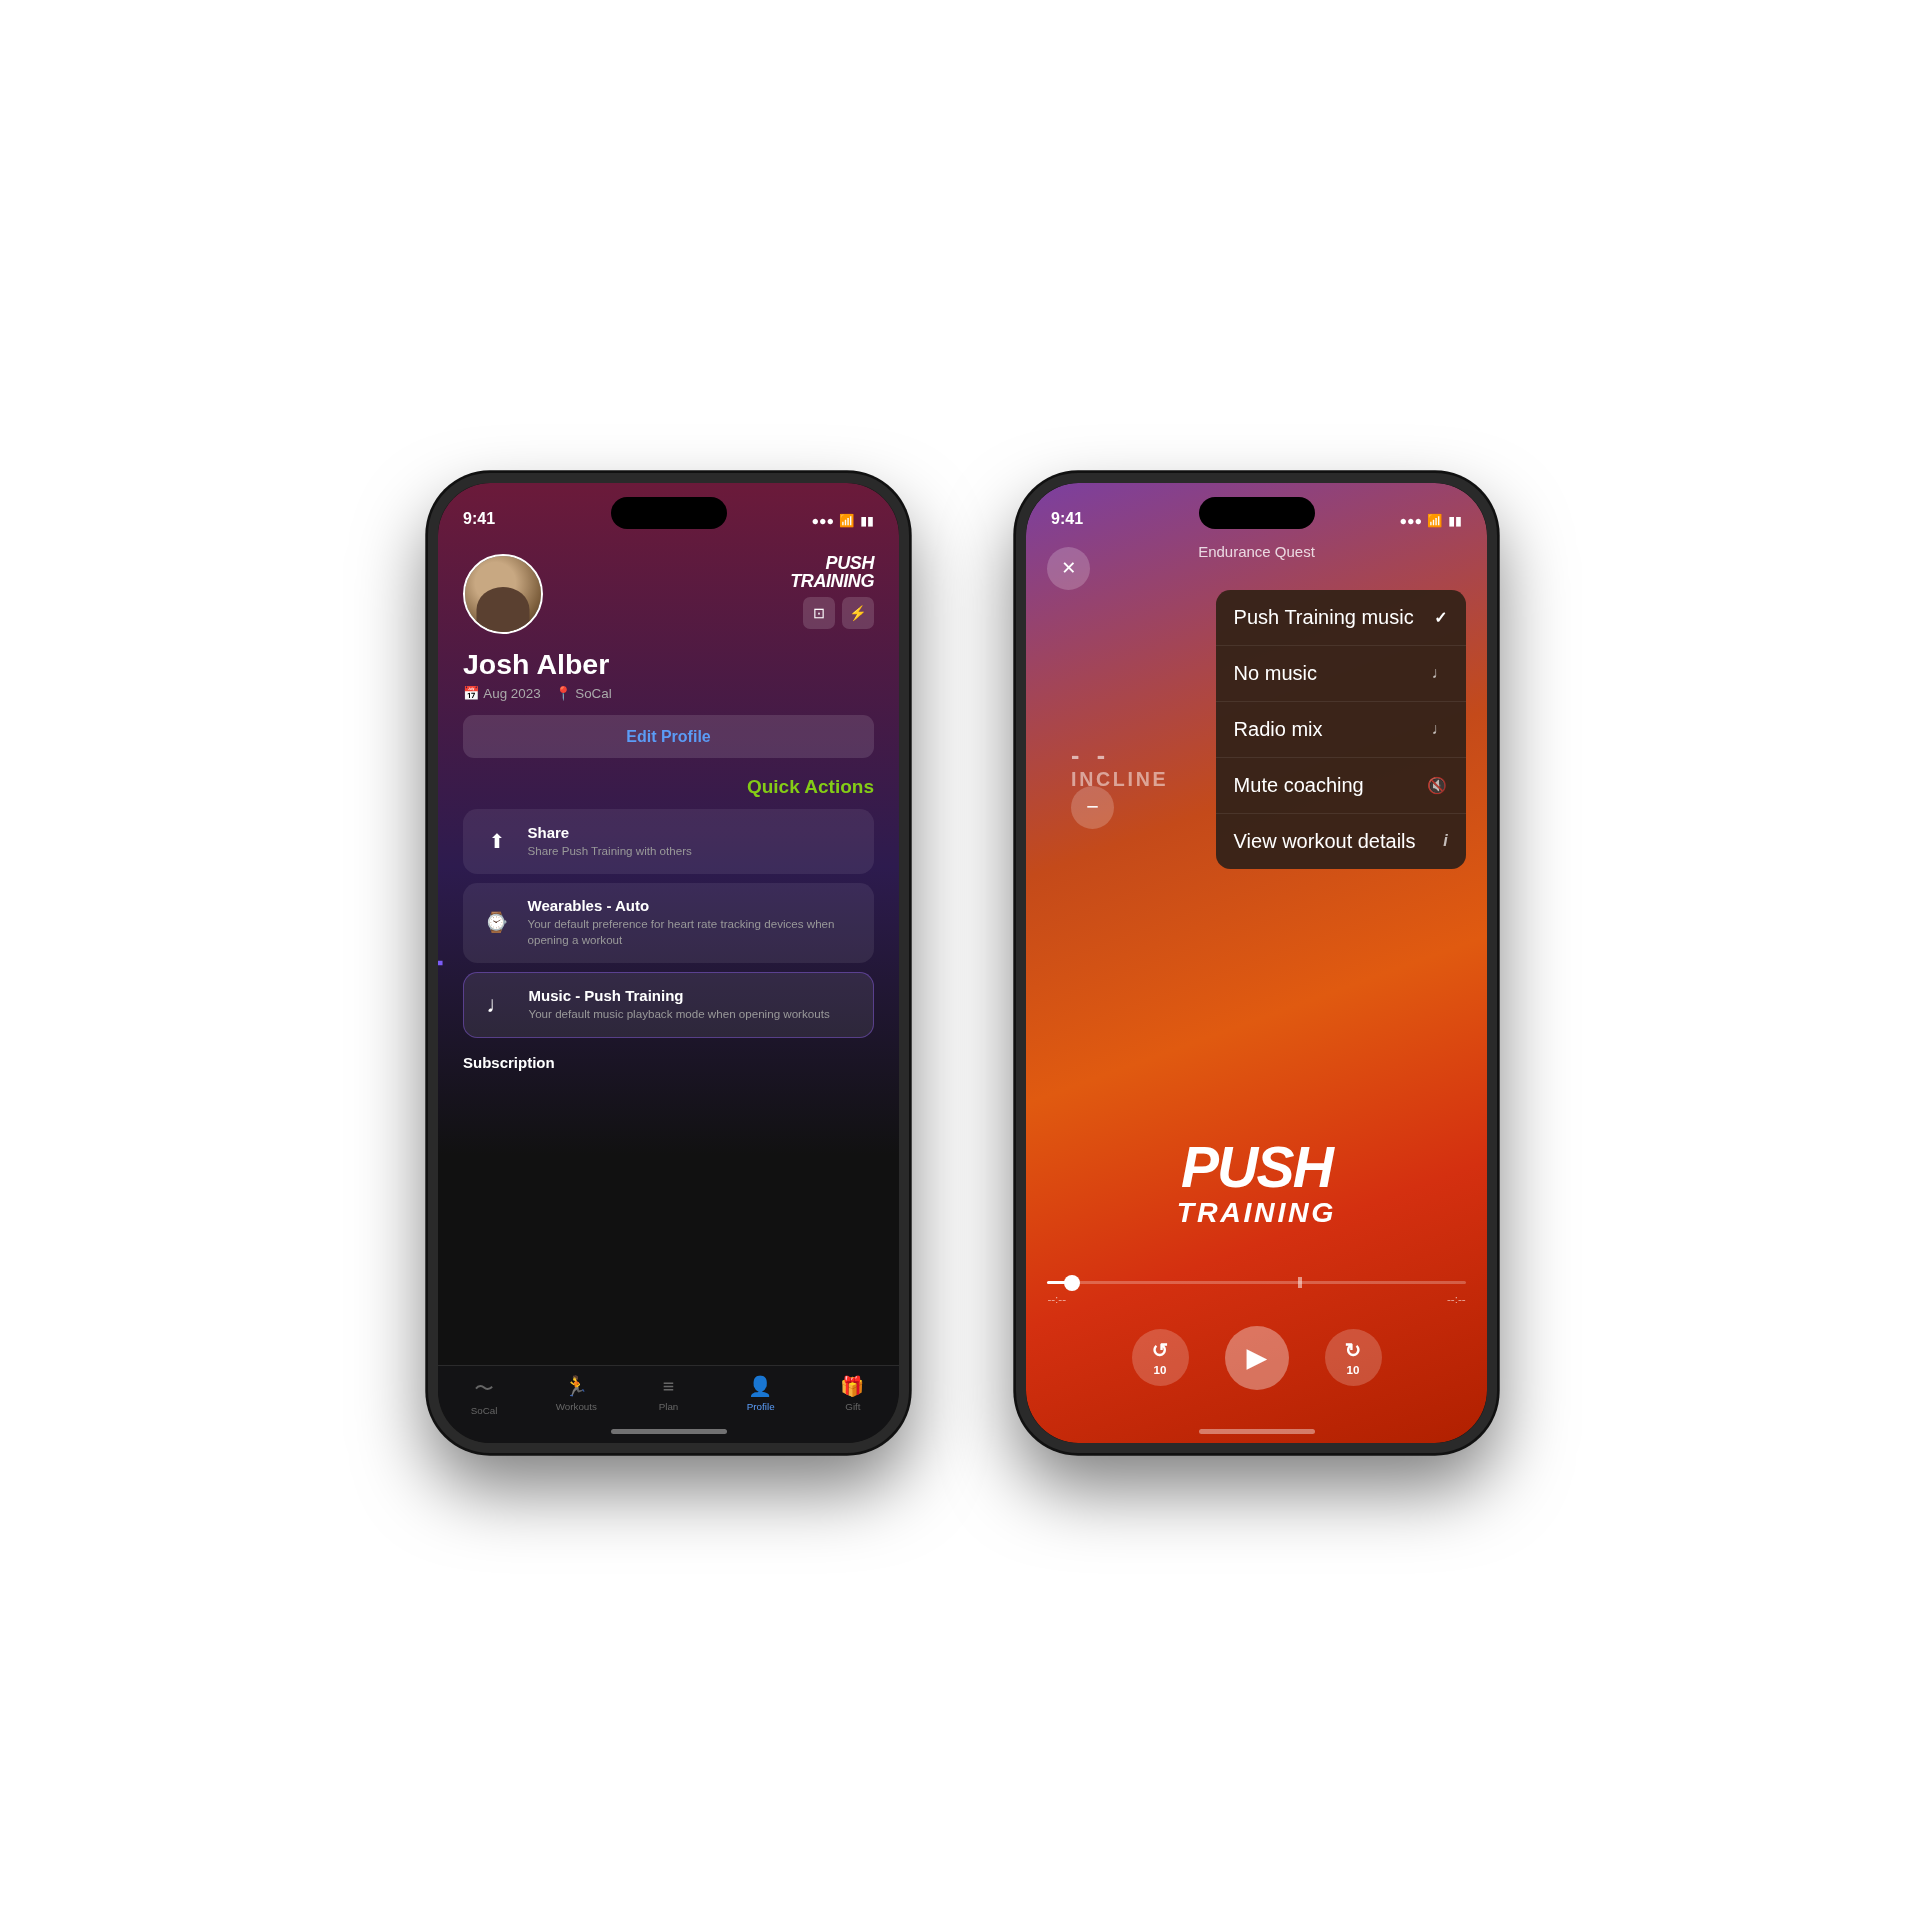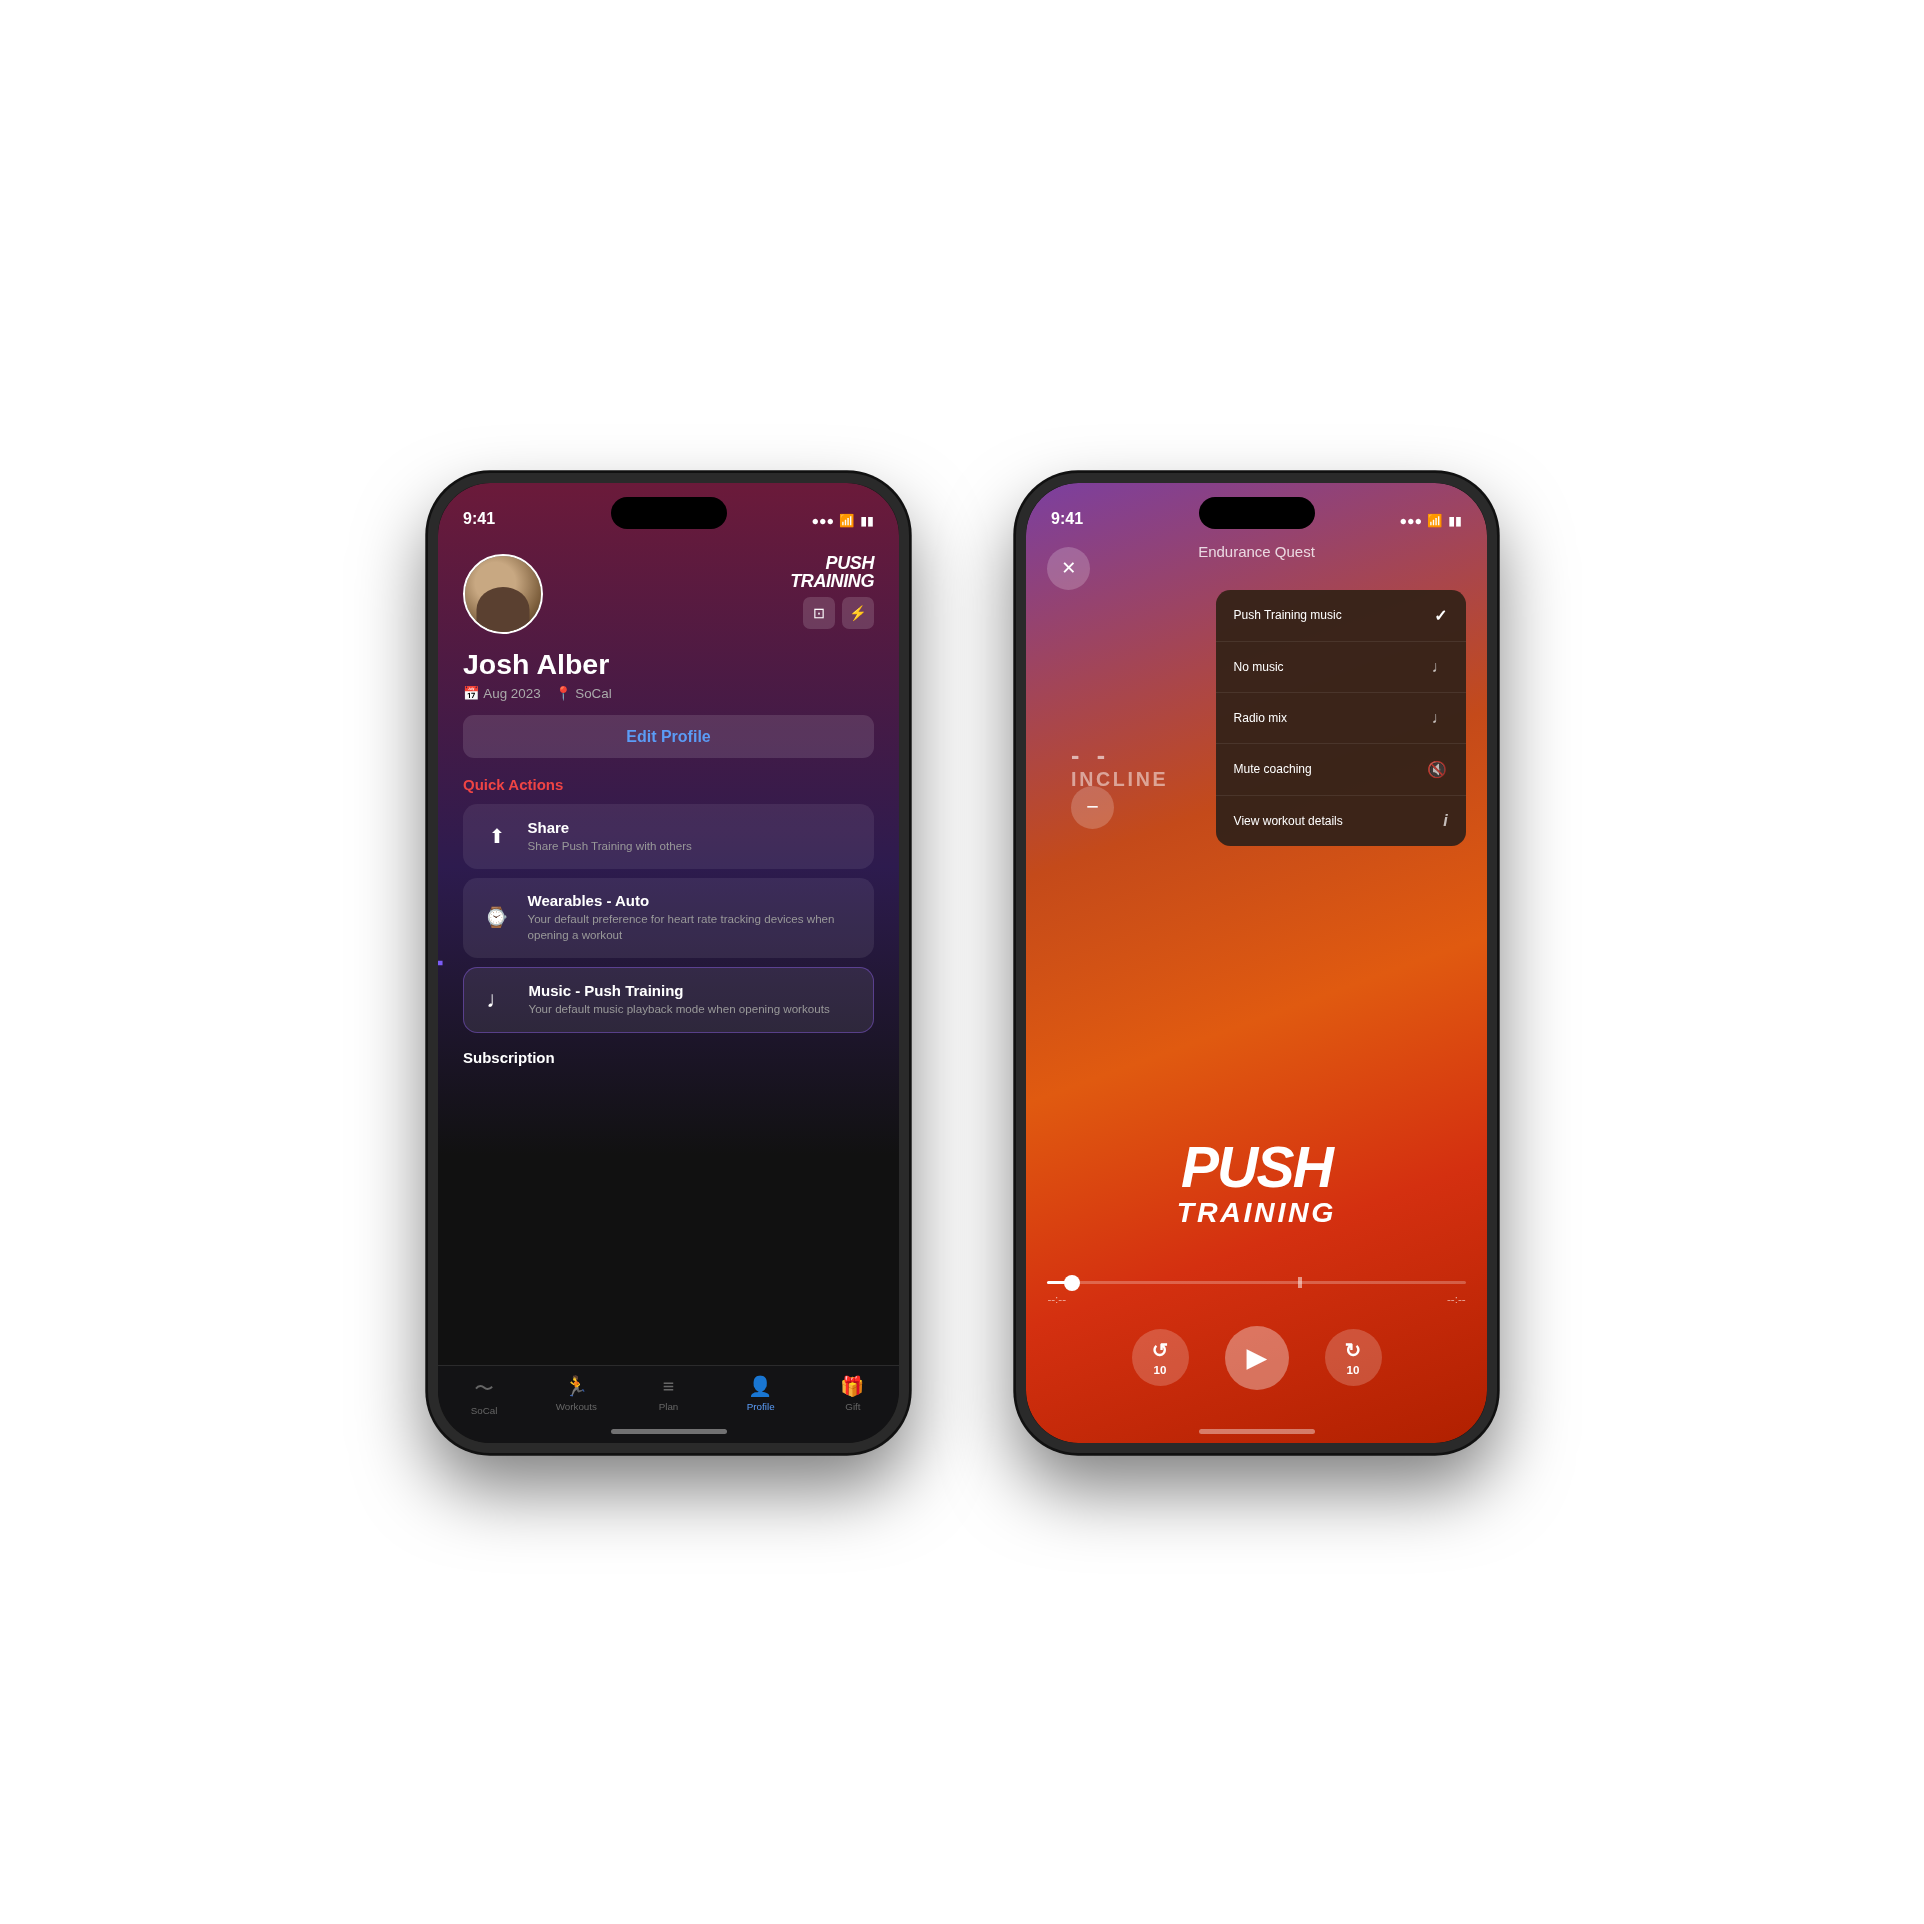--- a/index.html
+++ b/index.html
@@ -390,7 +390,7 @@
     }
     .dropdown-item:last-child { border-bottom: none; }
     .dropdown-item-label {
-      font-size: 12px;
+      font-size: 20px;
       color: #fff;
       font-weight: 400;
     }

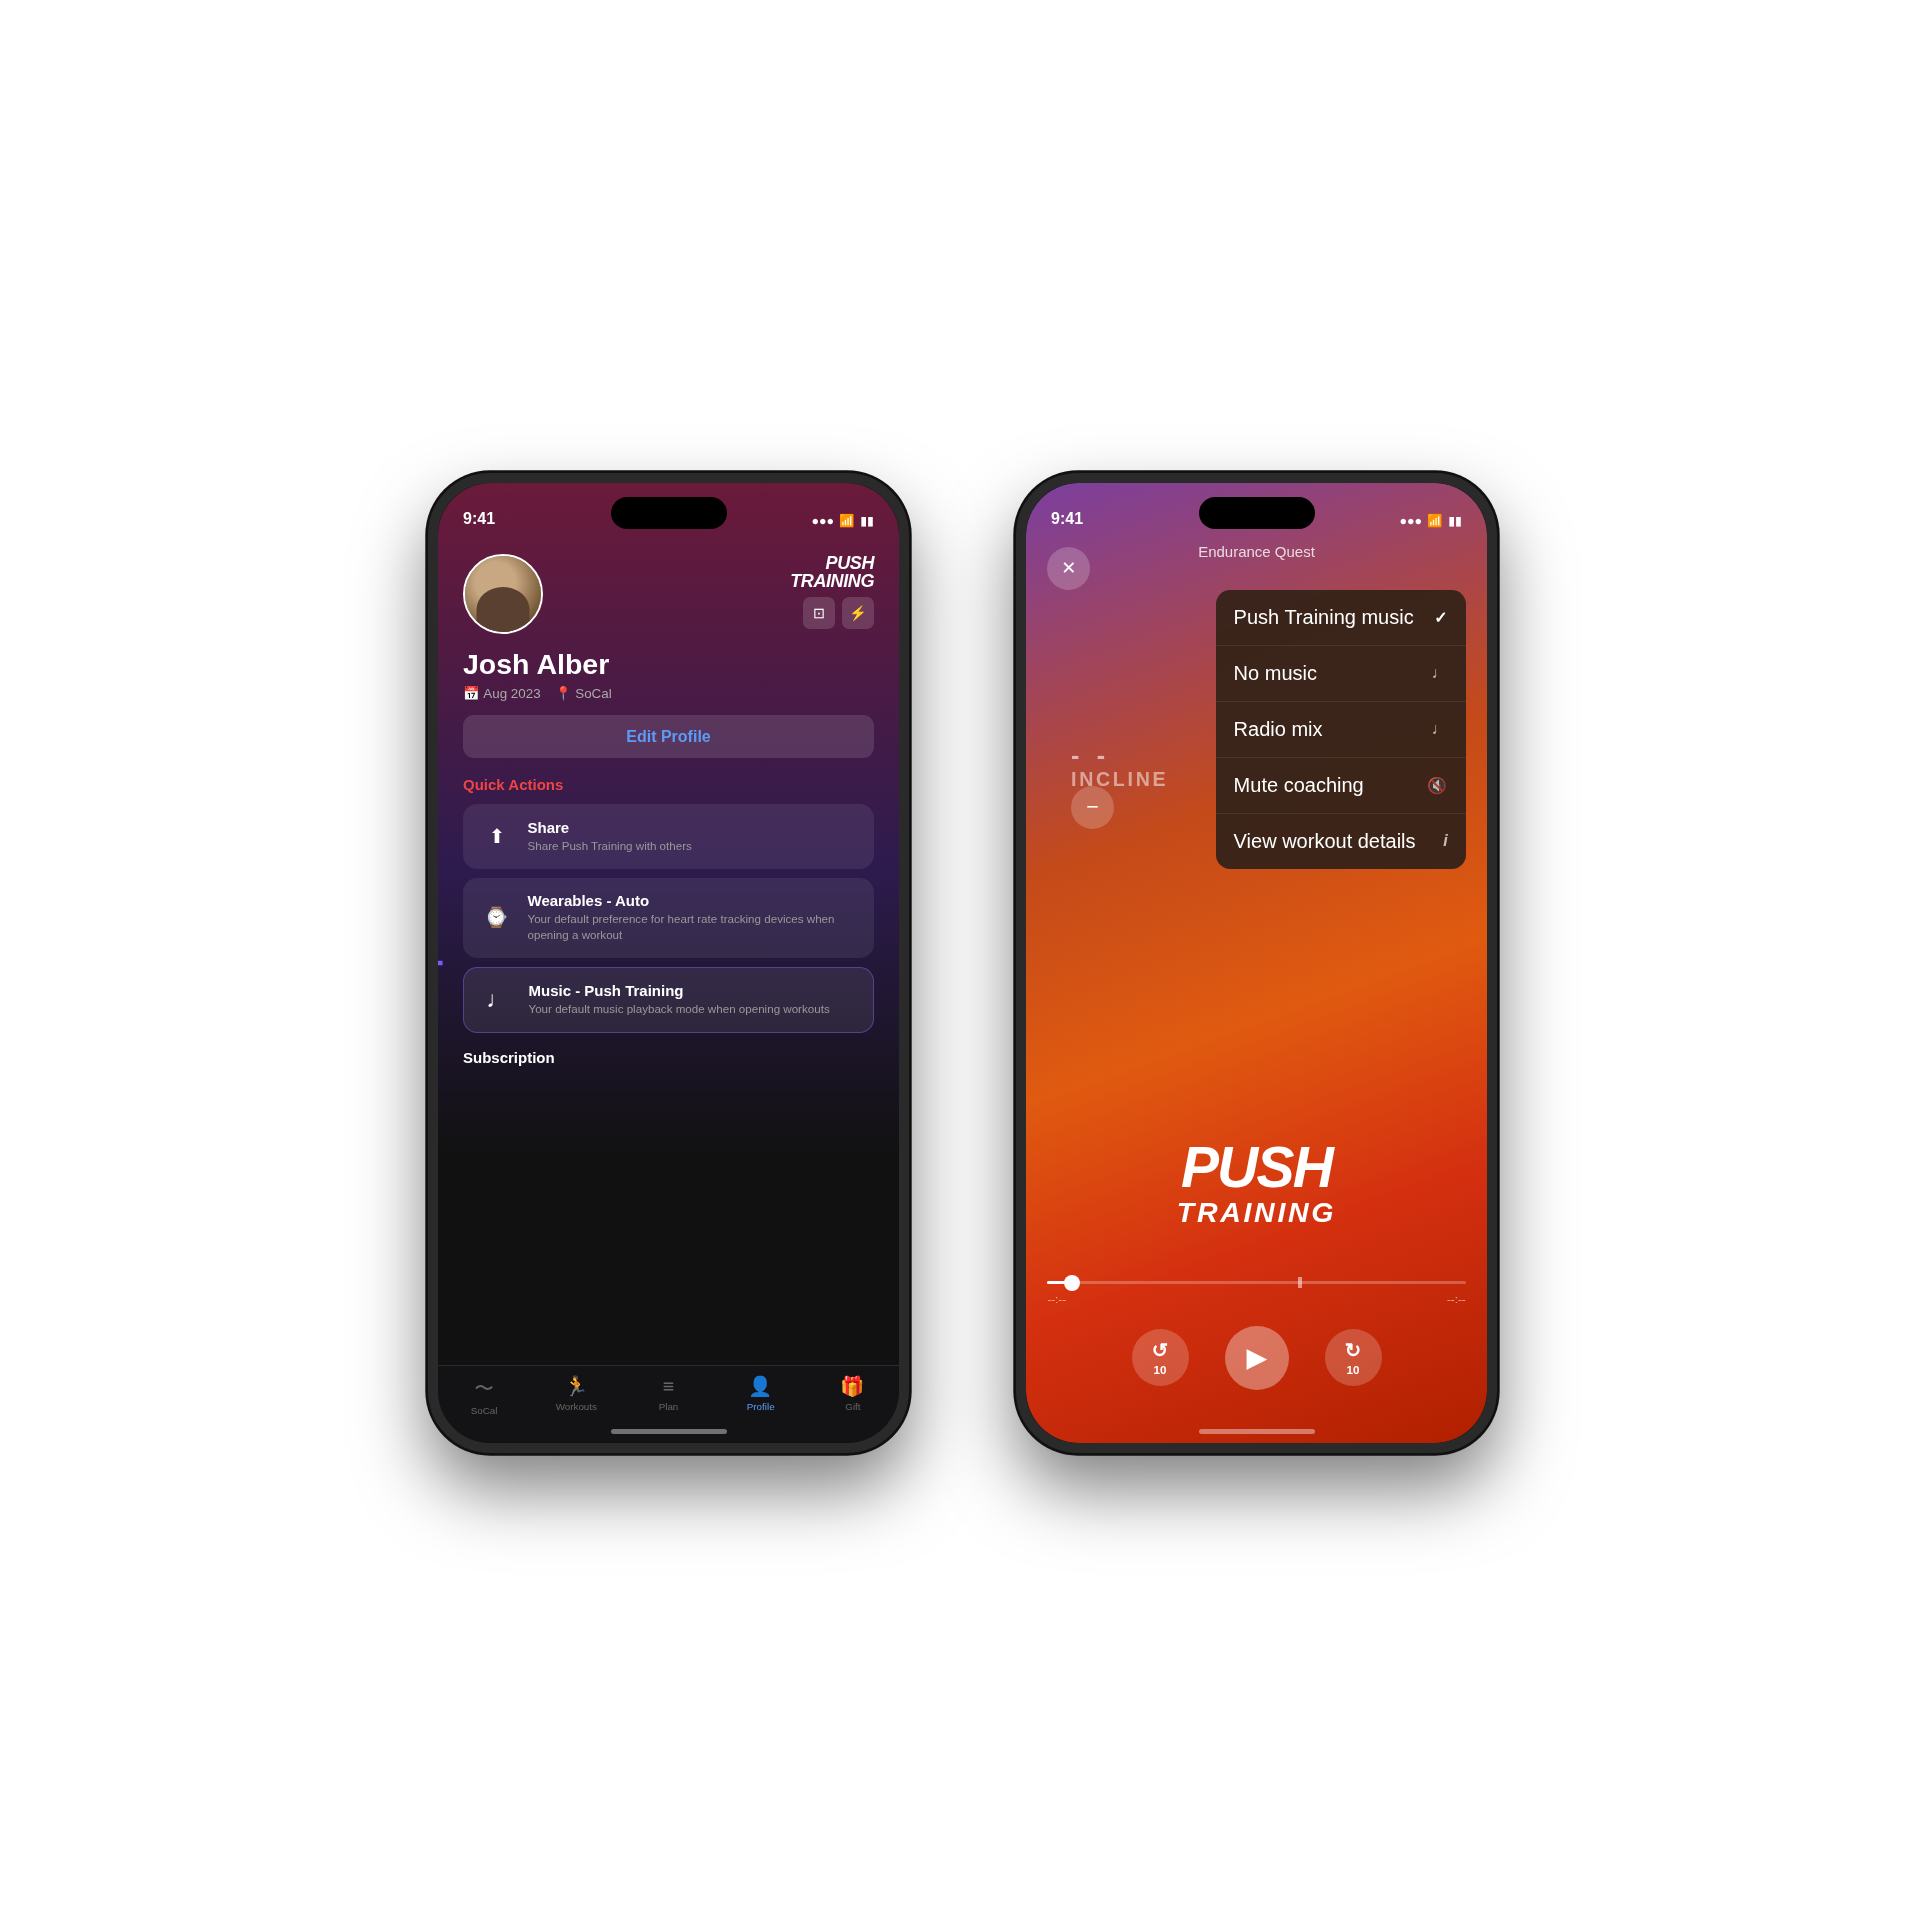--- a/index.html
+++ b/index.html
@@ -221,9 +221,10 @@
     }
     .section-title {
       padding: 0 25px 10.7px;
-      font-size: 15px;
+      font-size: 19px;
       font-weight: 600;
-      color: #ef4444;
+      color: #84cc16;
+      text-align: right;
     }
     .quick-action-item {
       margin: 0 25px 9px;

